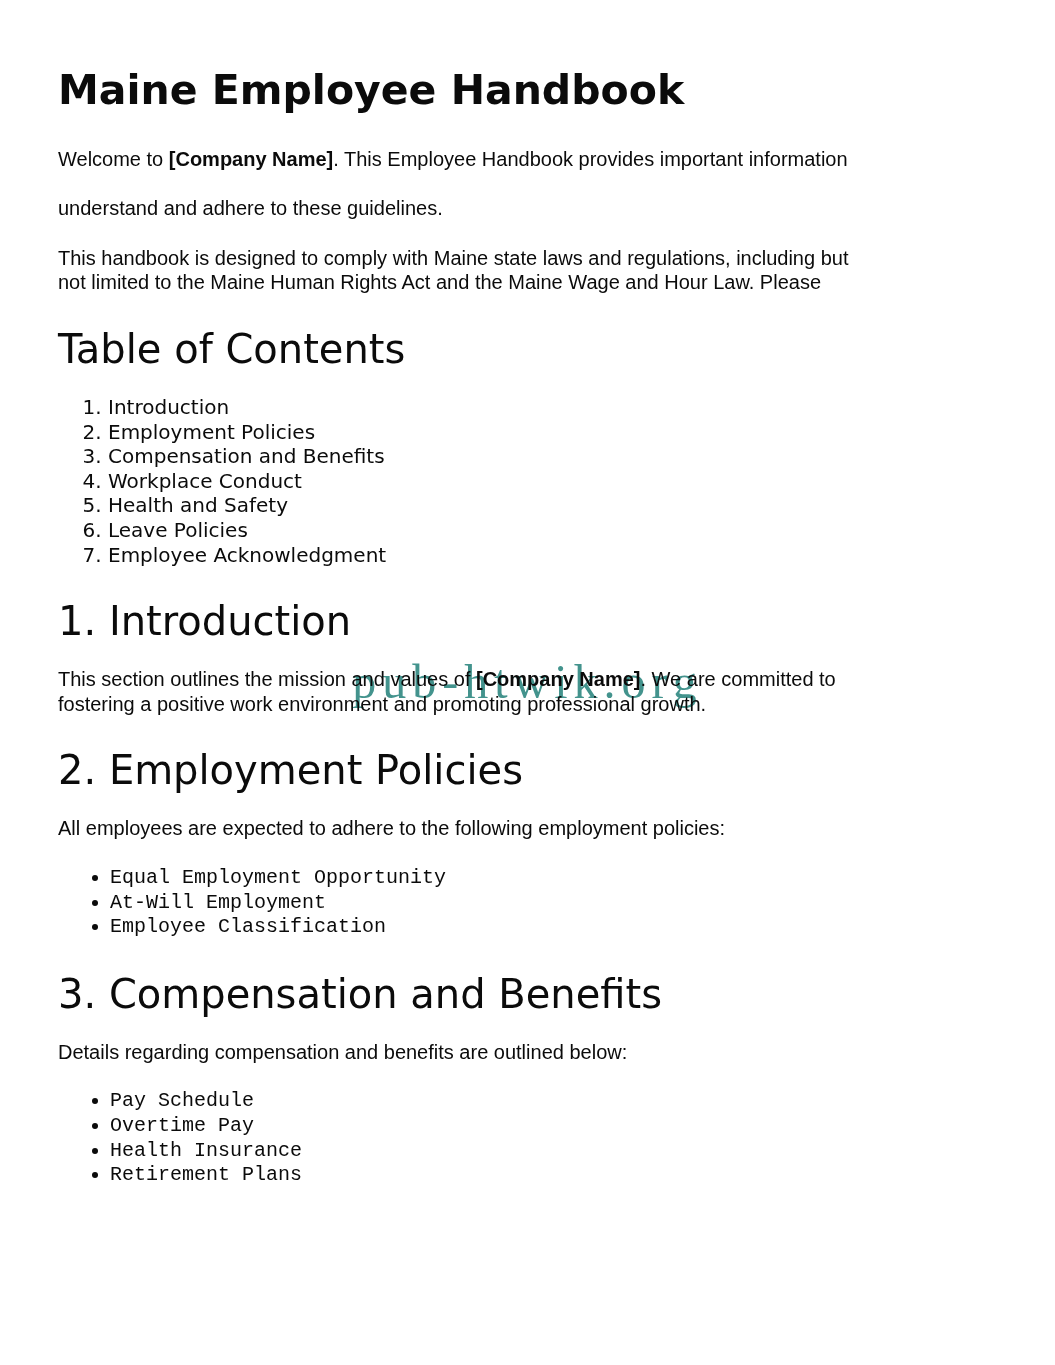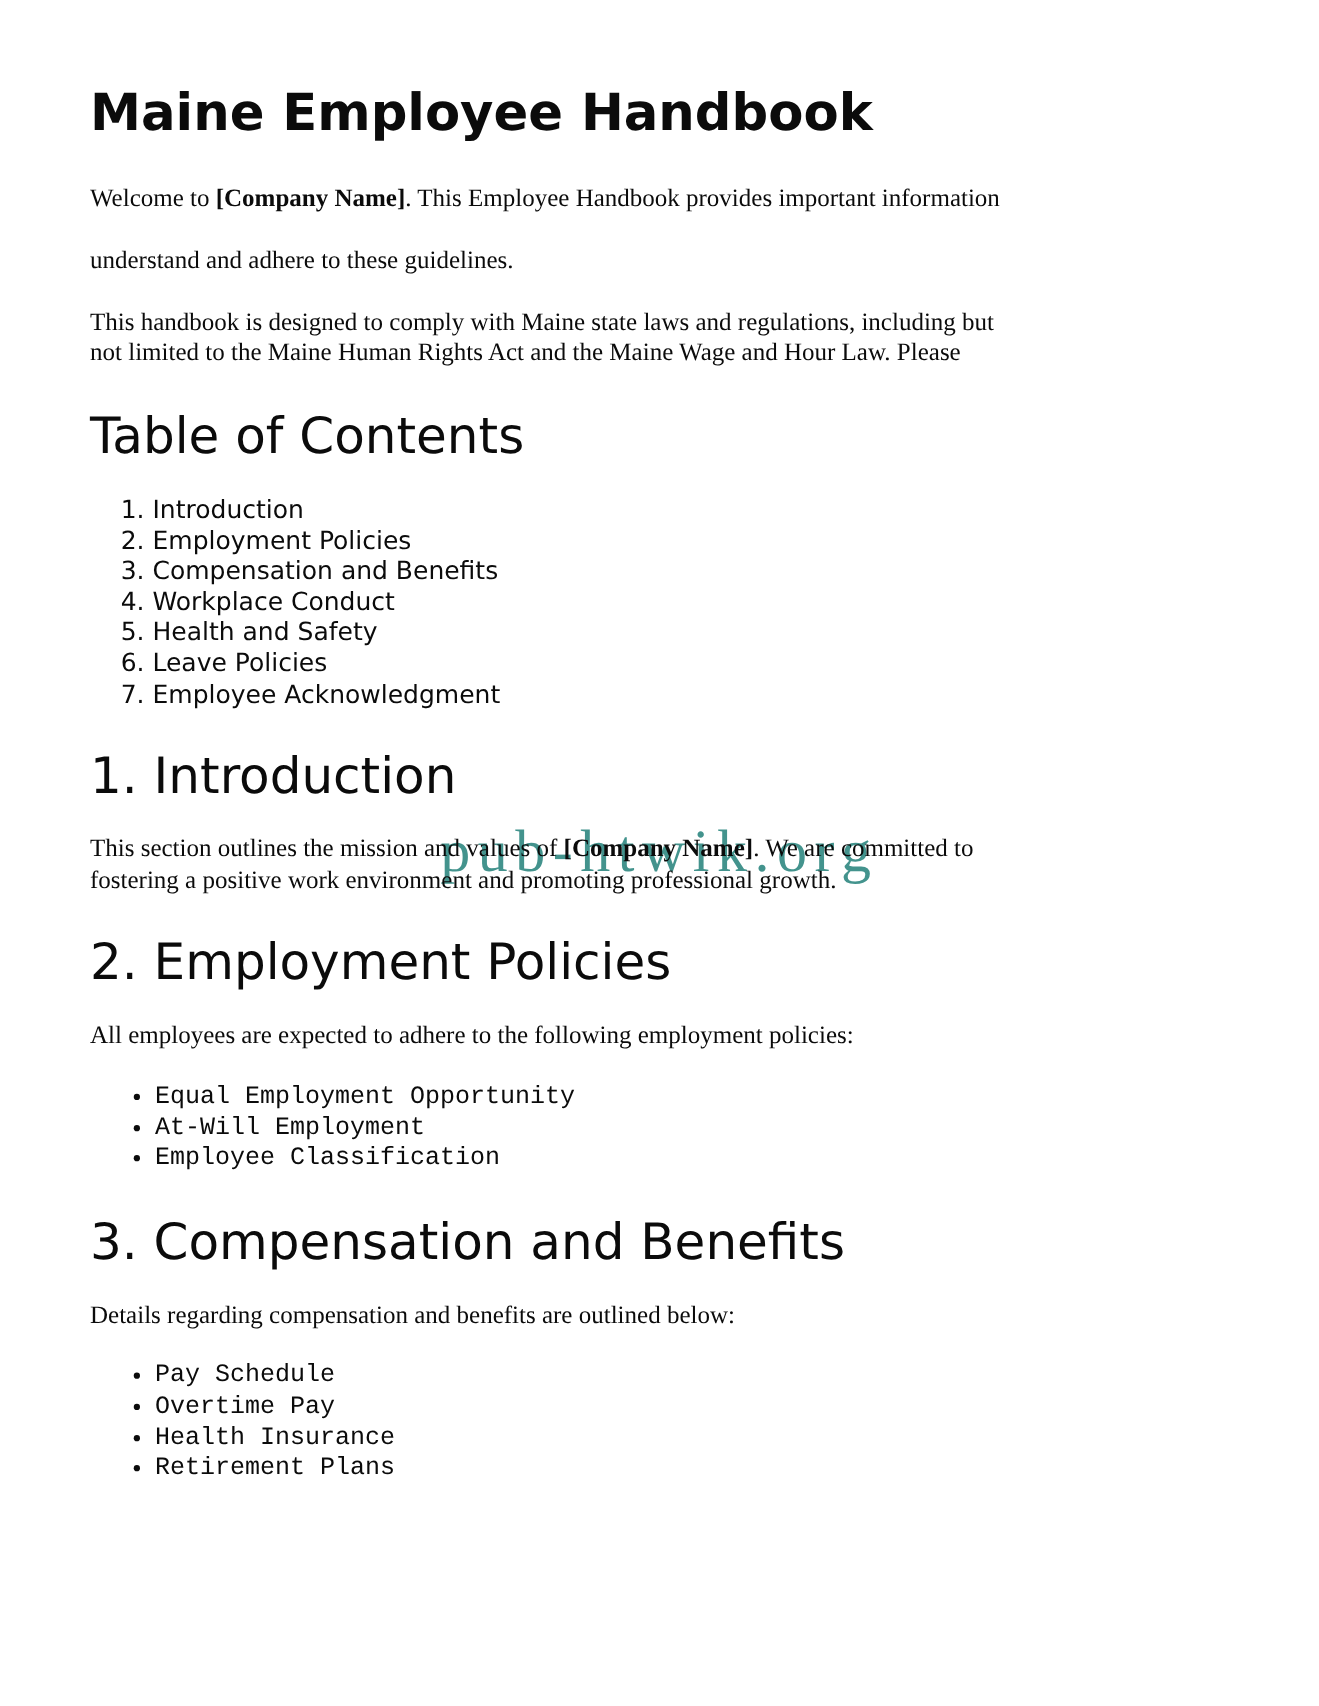--- a/index.html
+++ b/index.html
@@ -19,7 +19,7 @@
     line-height: 1.23;
   }
 
-  .content { position: relative; z-index: 1; margin-left: 14px; }
+  .content { position: relative; z-index: 1; }
 
   h1.doc-title {
     font-family: "DejaVu Sans", sans-serif;

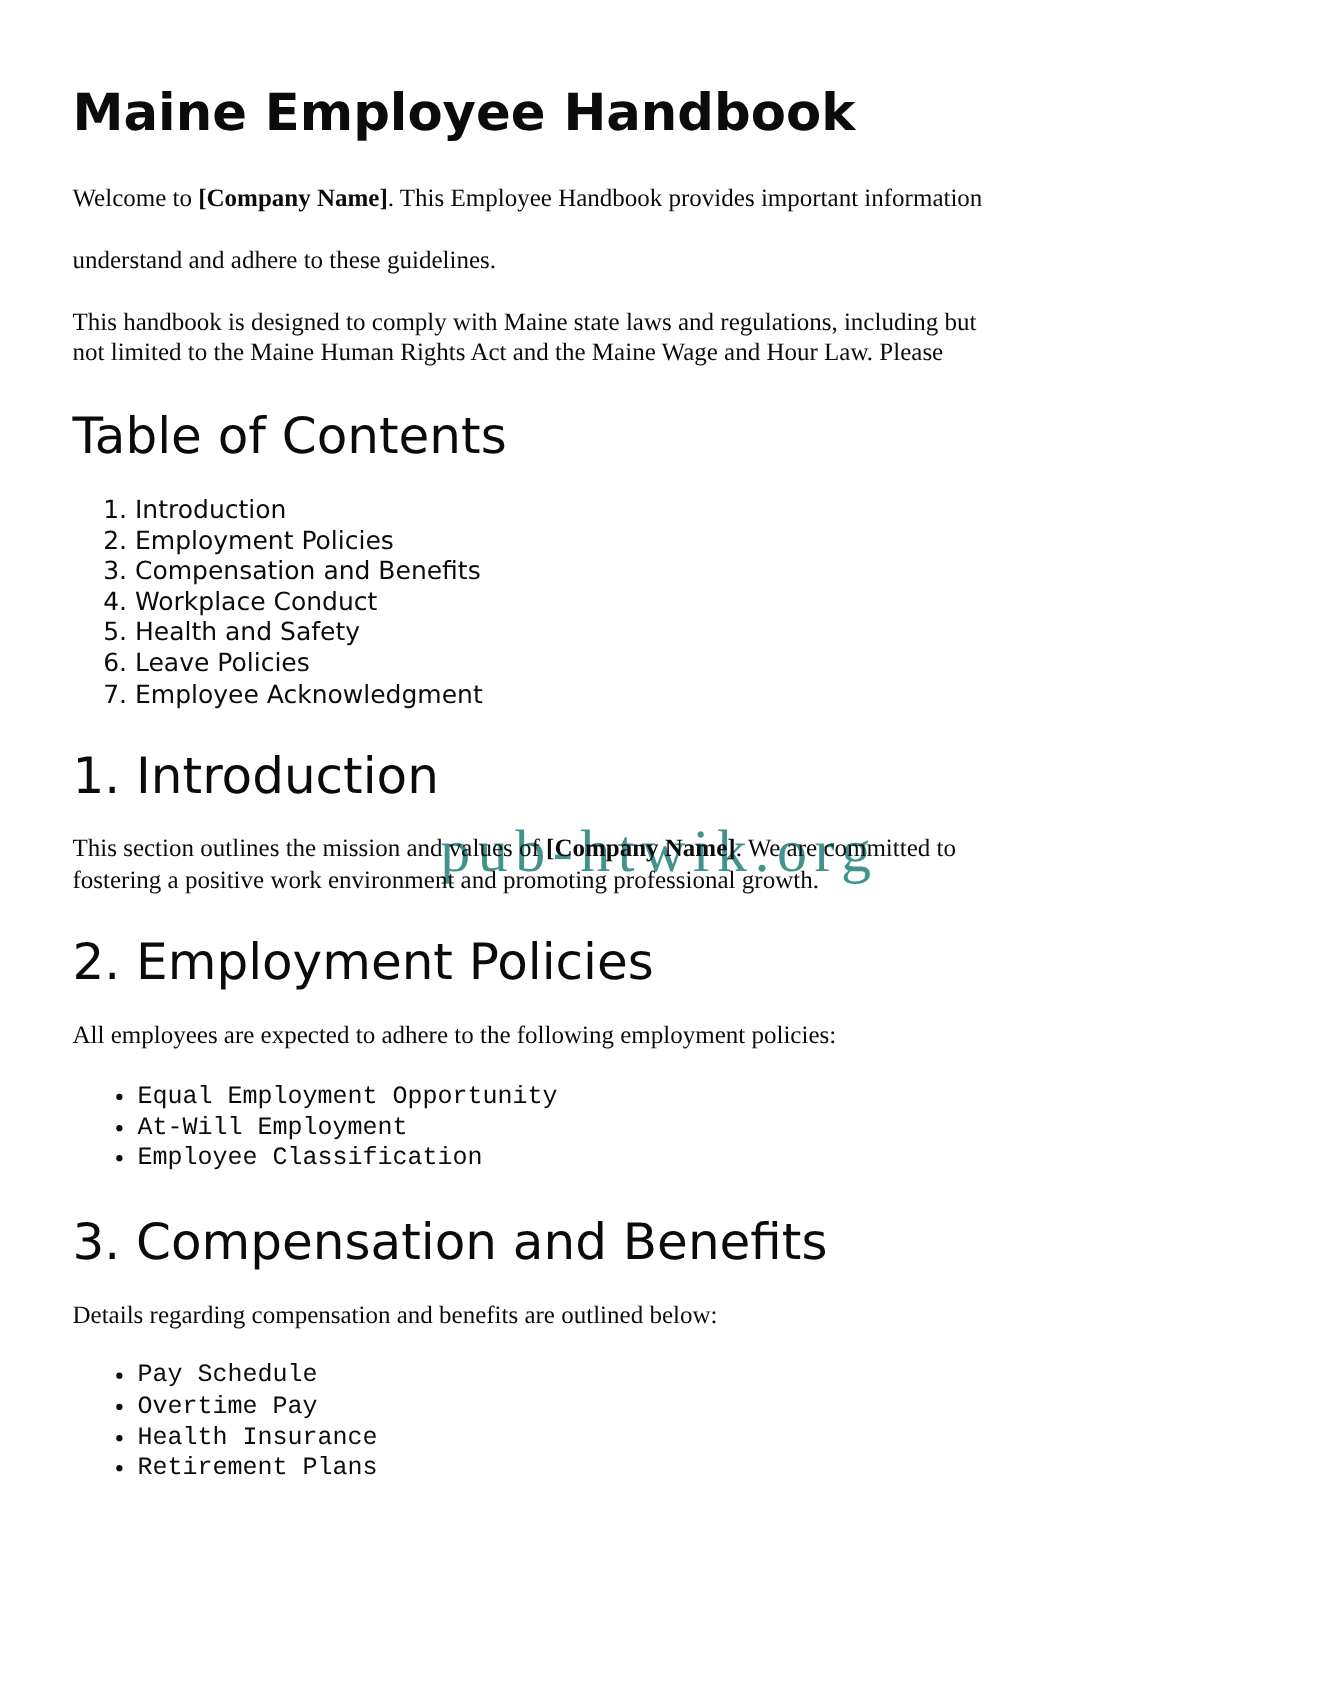--- a/index.html
+++ b/index.html
@@ -37,7 +37,7 @@
     margin: 30px 0 22px 0;
   }
 
-  p.body-para { margin: 0 0 25px 0; font-family: Liberation Serif, serif; }
+  p.body-para { margin: 0 0 25px 0; }
   p.body-para b { font-weight: bold; }
 
   ol.toc-list {

